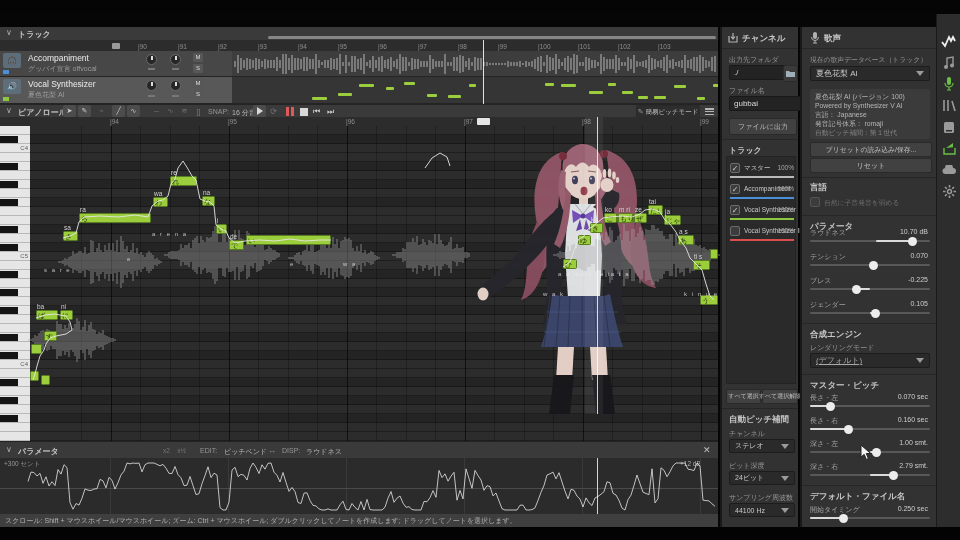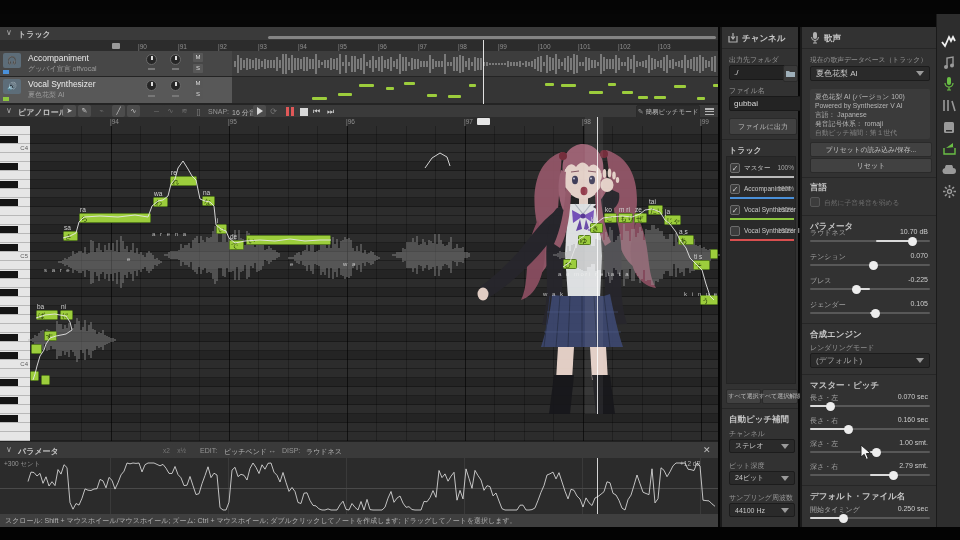--- a/index.html
+++ b/index.html
@@ -1042,7 +1042,7 @@
     <span class="sec" style="left:8px;top:302px;">合成エンジン</span>
     <span class="lbl" style="left:8px;top:316px;">レンダリングモード</span>
     <div class="dd" style="left:8px;top:326px;width:120px;height:15px;box-sizing:border-box;">
-      <span style="color:#a8a8a8;">(デフォルト)</span>
+      <span style="color:#a8a8a8;text-decoration:underline;">(デフォルト)</span>
         <span class="chev"></span>
     </div>
     <div class="hr" style="left:0;top:347px;width:134px;"></div>

